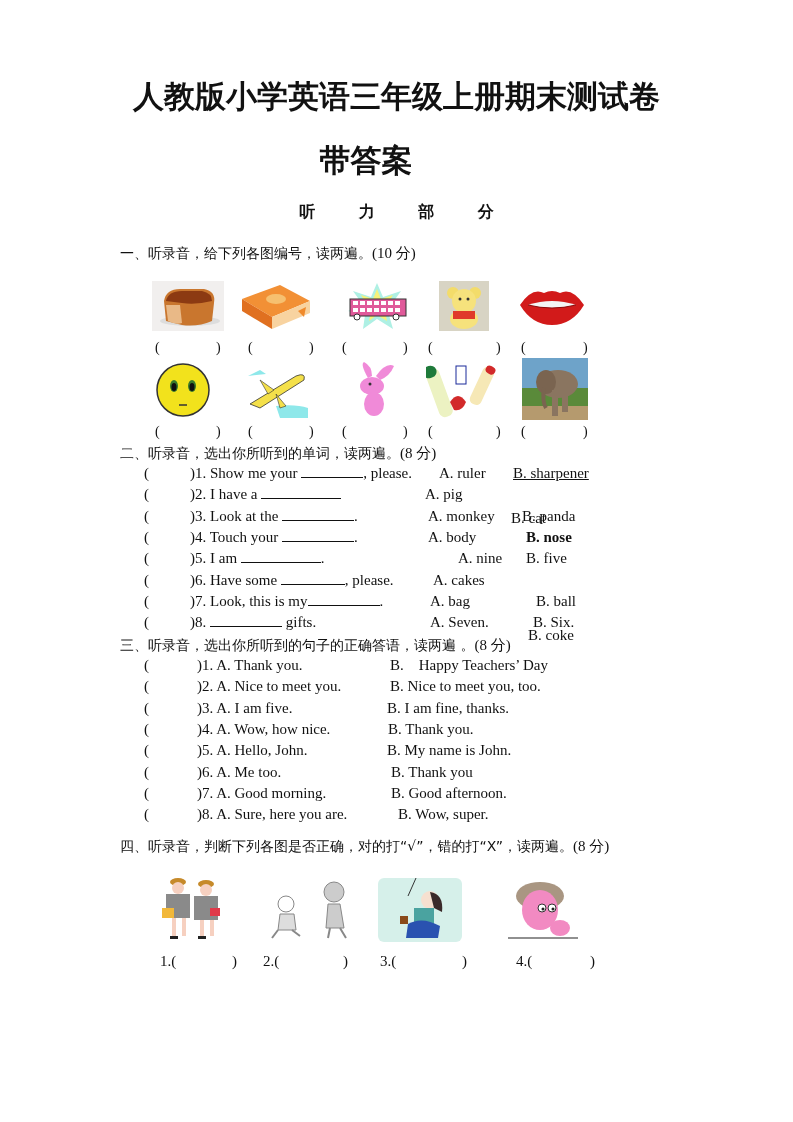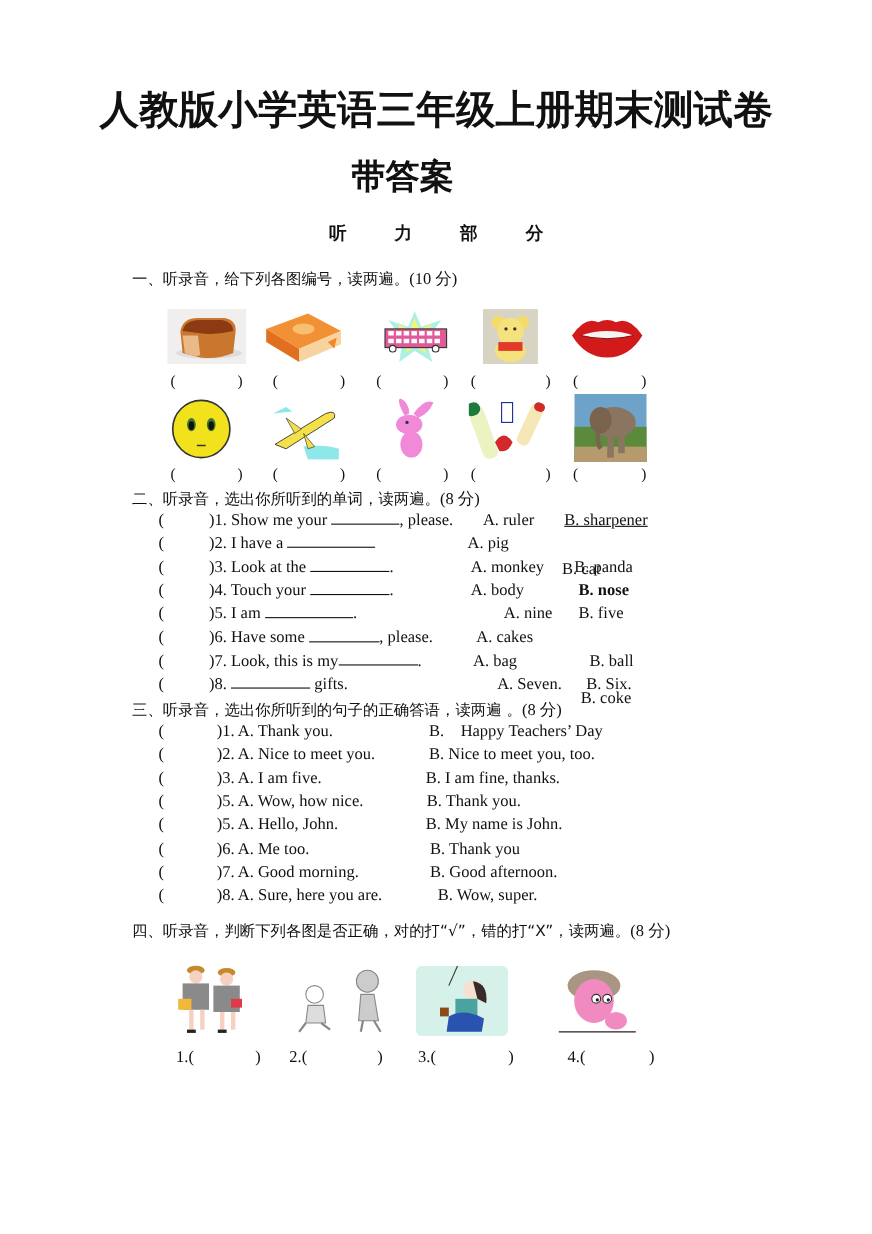--- a/index.html
+++ b/index.html
@@ -6,7 +6,7 @@
   html, body { width: 793px; height: 1122px; background: #ffffff; overflow: hidden; }
   body { position: relative; font-family: "Liberation Serif", "DejaVu Serif", serif; color: #111; }
   .abs { position: absolute; white-space: nowrap; }
-  .title1 { left: 0; width: 793px; top: 76px; text-align: center; font-family: "DejaVu Sans", sans-serif; font-weight: bold; font-size: 36px; letter-spacing: 0px; }
+  .title1 { left: 0; width: 793px; top: 76px; text-align: center; font-family: "DejaVu Sans", sans-serif; font-weight: bold; font-size: 31px; letter-spacing: 0px; }
   .title2 { left: 0; width: 732px; top: 140px; text-align: center; font-family: "DejaVu Sans", sans-serif; font-weight: bold; font-size: 31px; }
   .subtitle { left: 0; width: 793px; top: 202px; text-align: center; font-family: "DejaVu Sans", sans-serif; font-weight: bold; font-size: 16px; word-spacing: 14px; letter-spacing: 12px; padding-left: 12px; }
   .sec { left: 120px; font-family: "DejaVu Sans", sans-serif; font-size: 14px; }

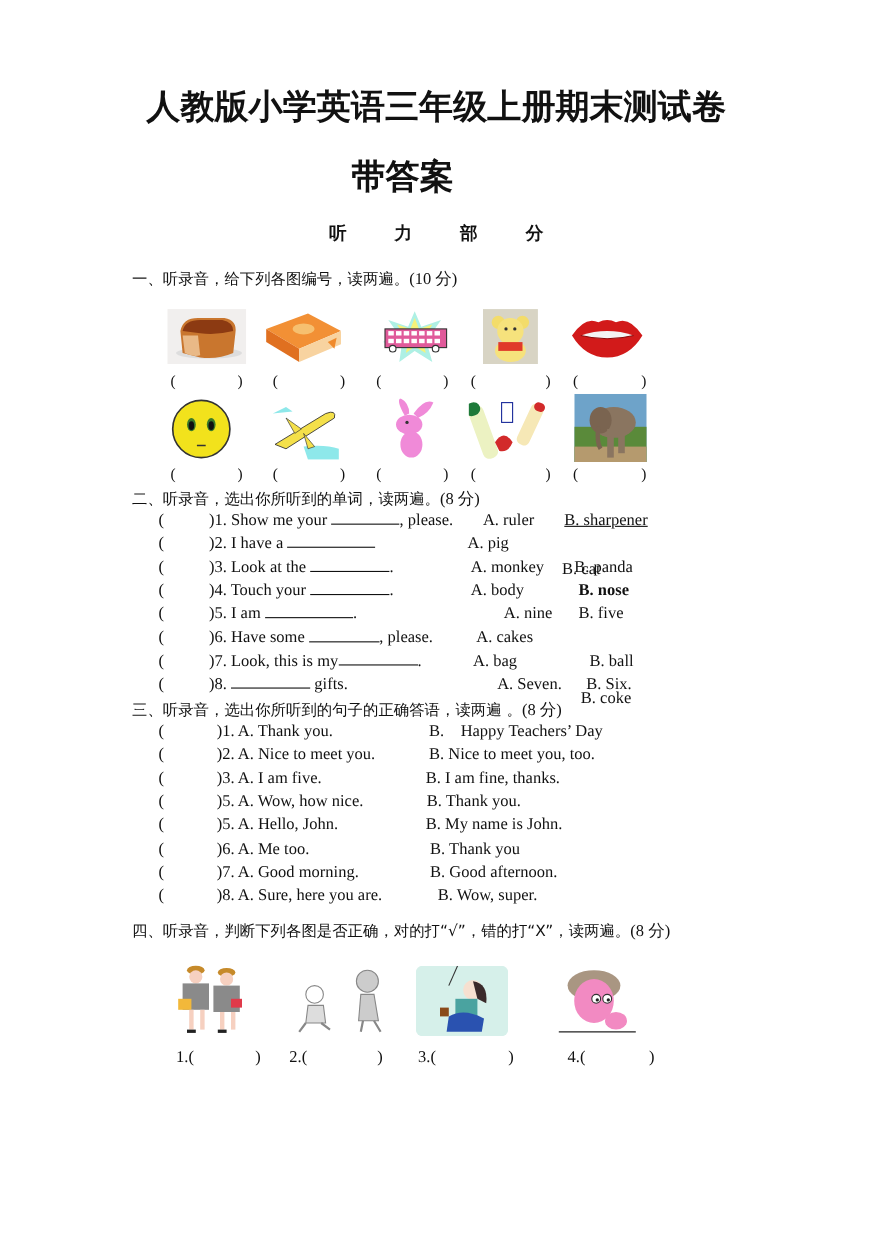--- a/index.html
+++ b/index.html
@@ -207,7 +207,7 @@
 
   <div class="q" style="left:144px;top:614px;">(</div>
   <div class="q" style="left:190px;top:614px;"><span>)8. </span><span class="blank" style="width:72px;"></span><span> gifts.</span></div>
-  <div class="q" style="left:452px;top:614px;">A. Seven.</div>
+  <div class="q" style="left:430px;top:614px;">A. Seven.</div>
   <div class="q" style="left:533px;top:614px;">B. Six.</div>
 </div>
 

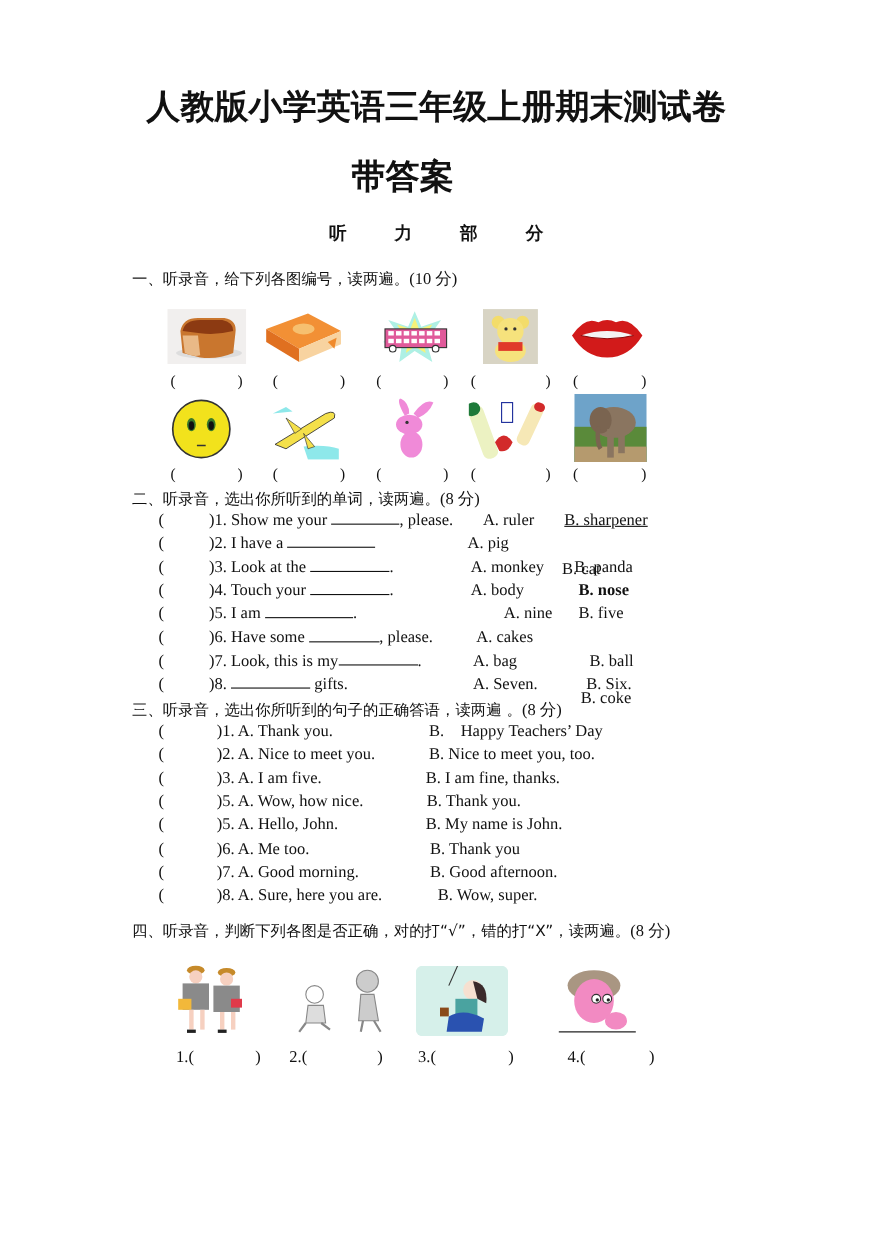--- a/index.html
+++ b/index.html
@@ -229,7 +229,7 @@
   <div class="q" style="left:387px;top:700px;">B. I am fine, thanks.</div>
 
   <div class="q" style="left:144px;top:721px;">(</div>
-  <div class="q" style="left:197px;top:721px;">)5. A. Wow, how nice.</div>
+  <div class="q" style="left:197px;top:721px;">)4. A. Wow, how nice.</div>
   <div class="q" style="left:388px;top:721px;">B. Thank you.</div>
 
   <div class="q" style="left:144px;top:742px;">(</div>

